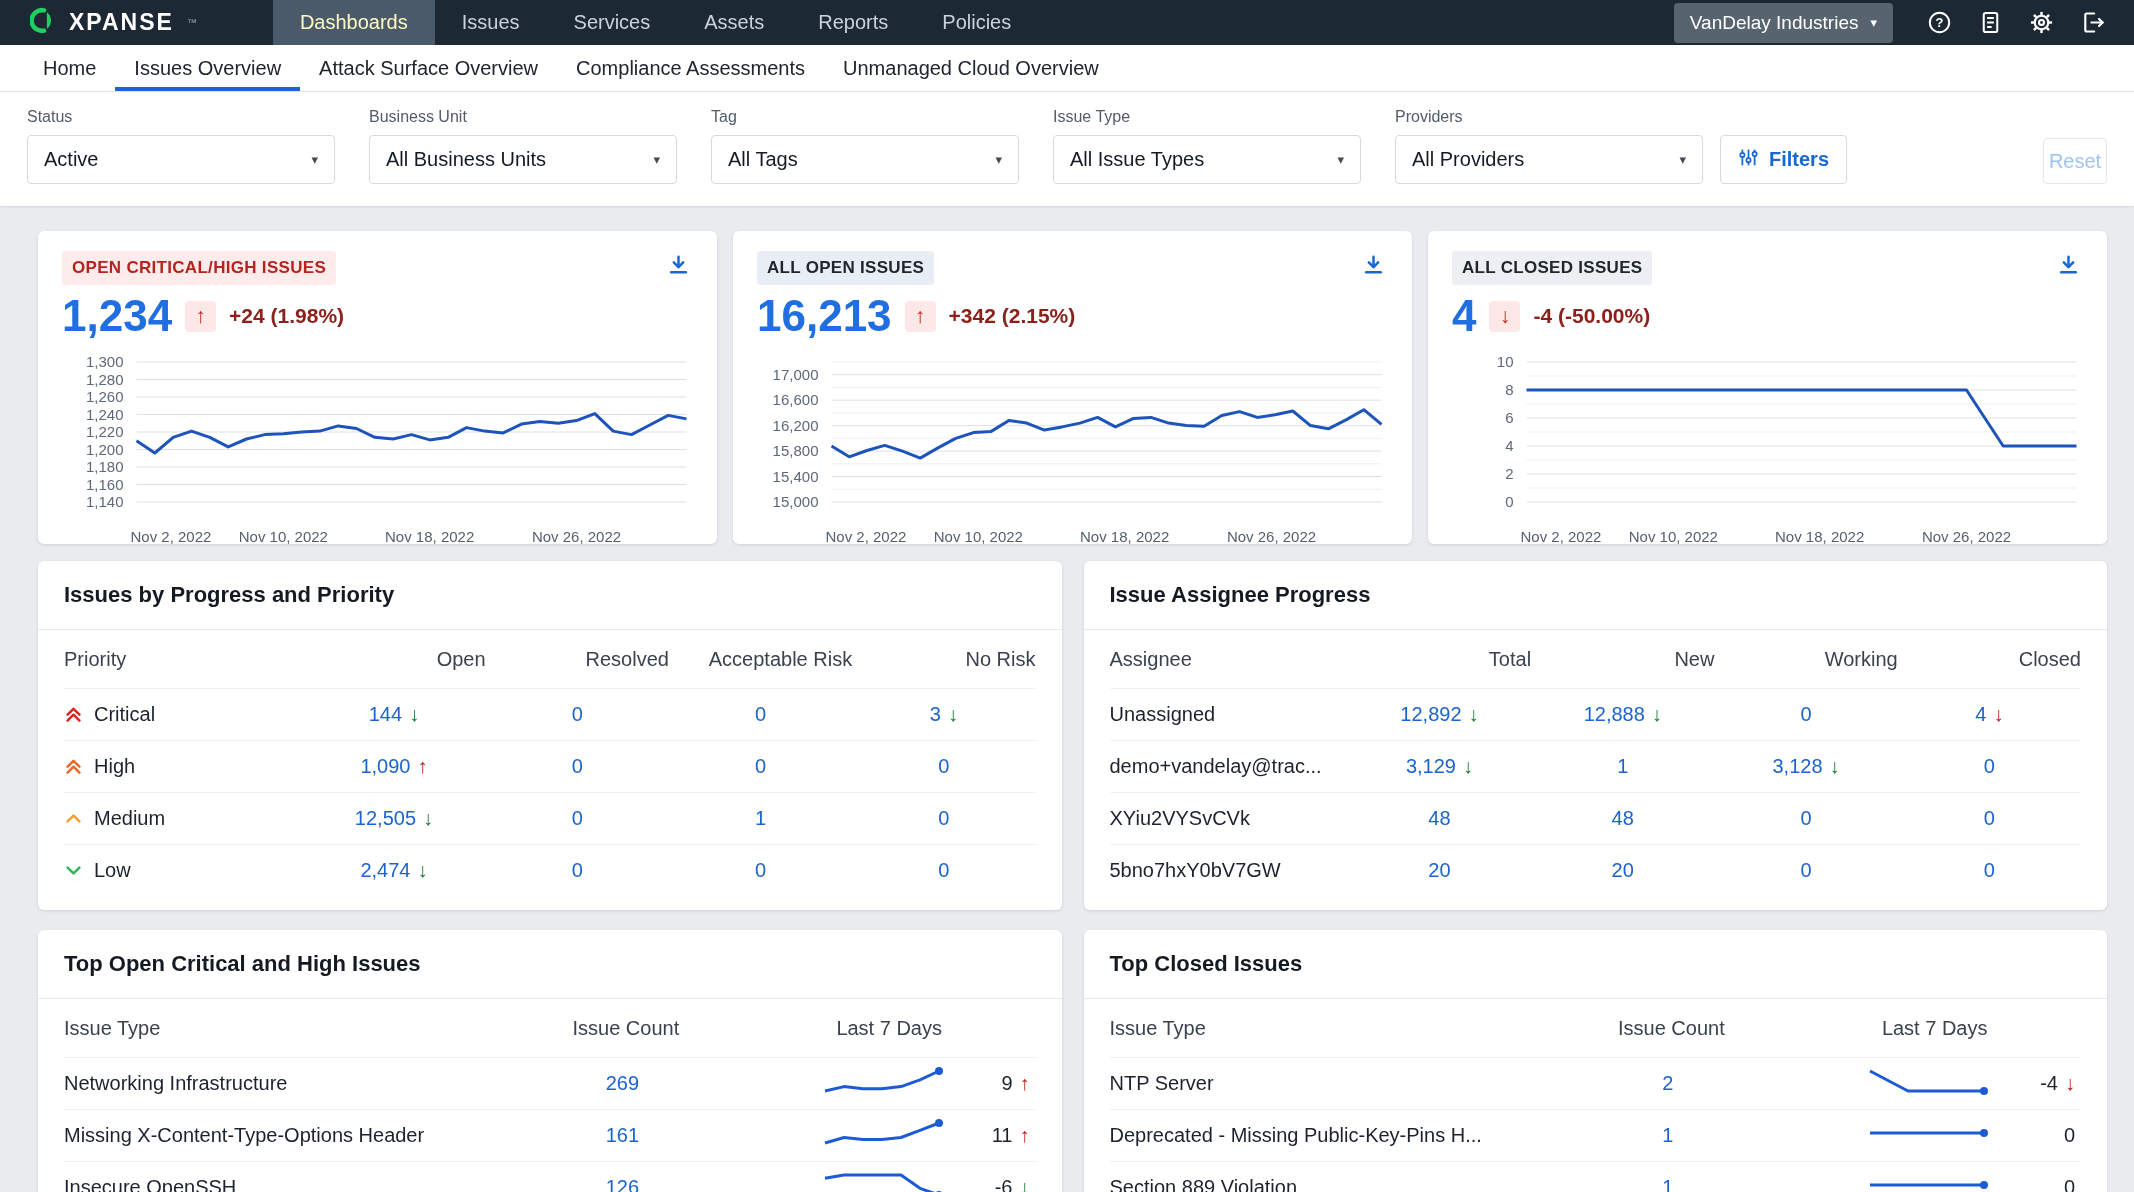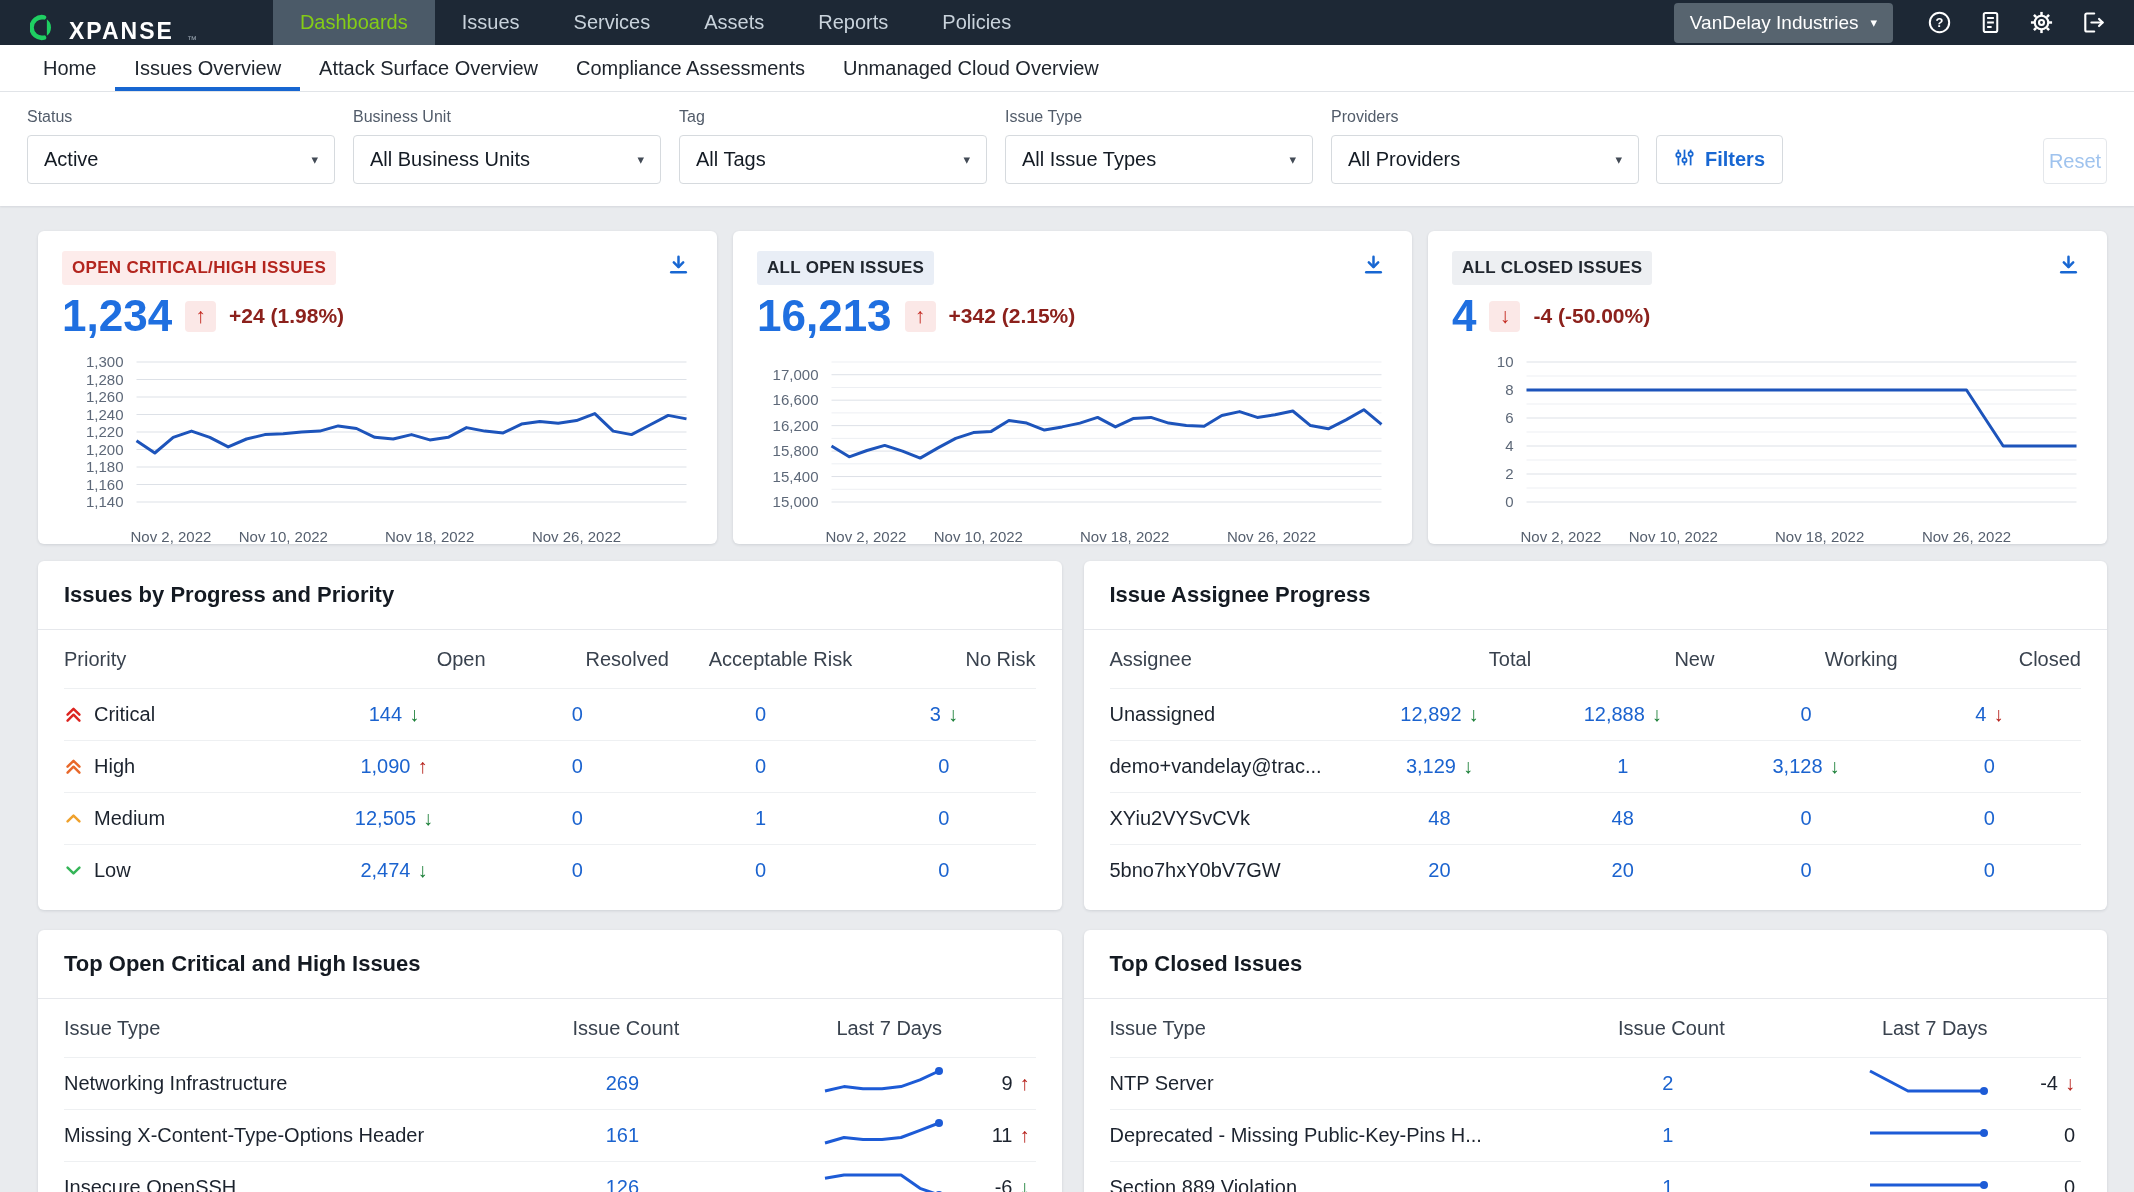--- a/index.html
+++ b/index.html
@@ -8,7 +8,7 @@
 
   
   .topnav { height:45px; background:#1d2835; display:flex; align-items:stretch; }
-  .brand { display:flex; align-items:flex-end; gap:12px; padding:0 30px; }
+  .brand { display:flex; align-items:center; gap:12px; padding:0 30px; }
   .brand-text { color:#fff; font-size:23px; font-weight:bold; letter-spacing:2px; }
   .brand-tm { color:#9aa6b2; font-size:10px; vertical-align:super; margin-left:1px; }
   .nav-menu { display:flex; margin-left:46px; }

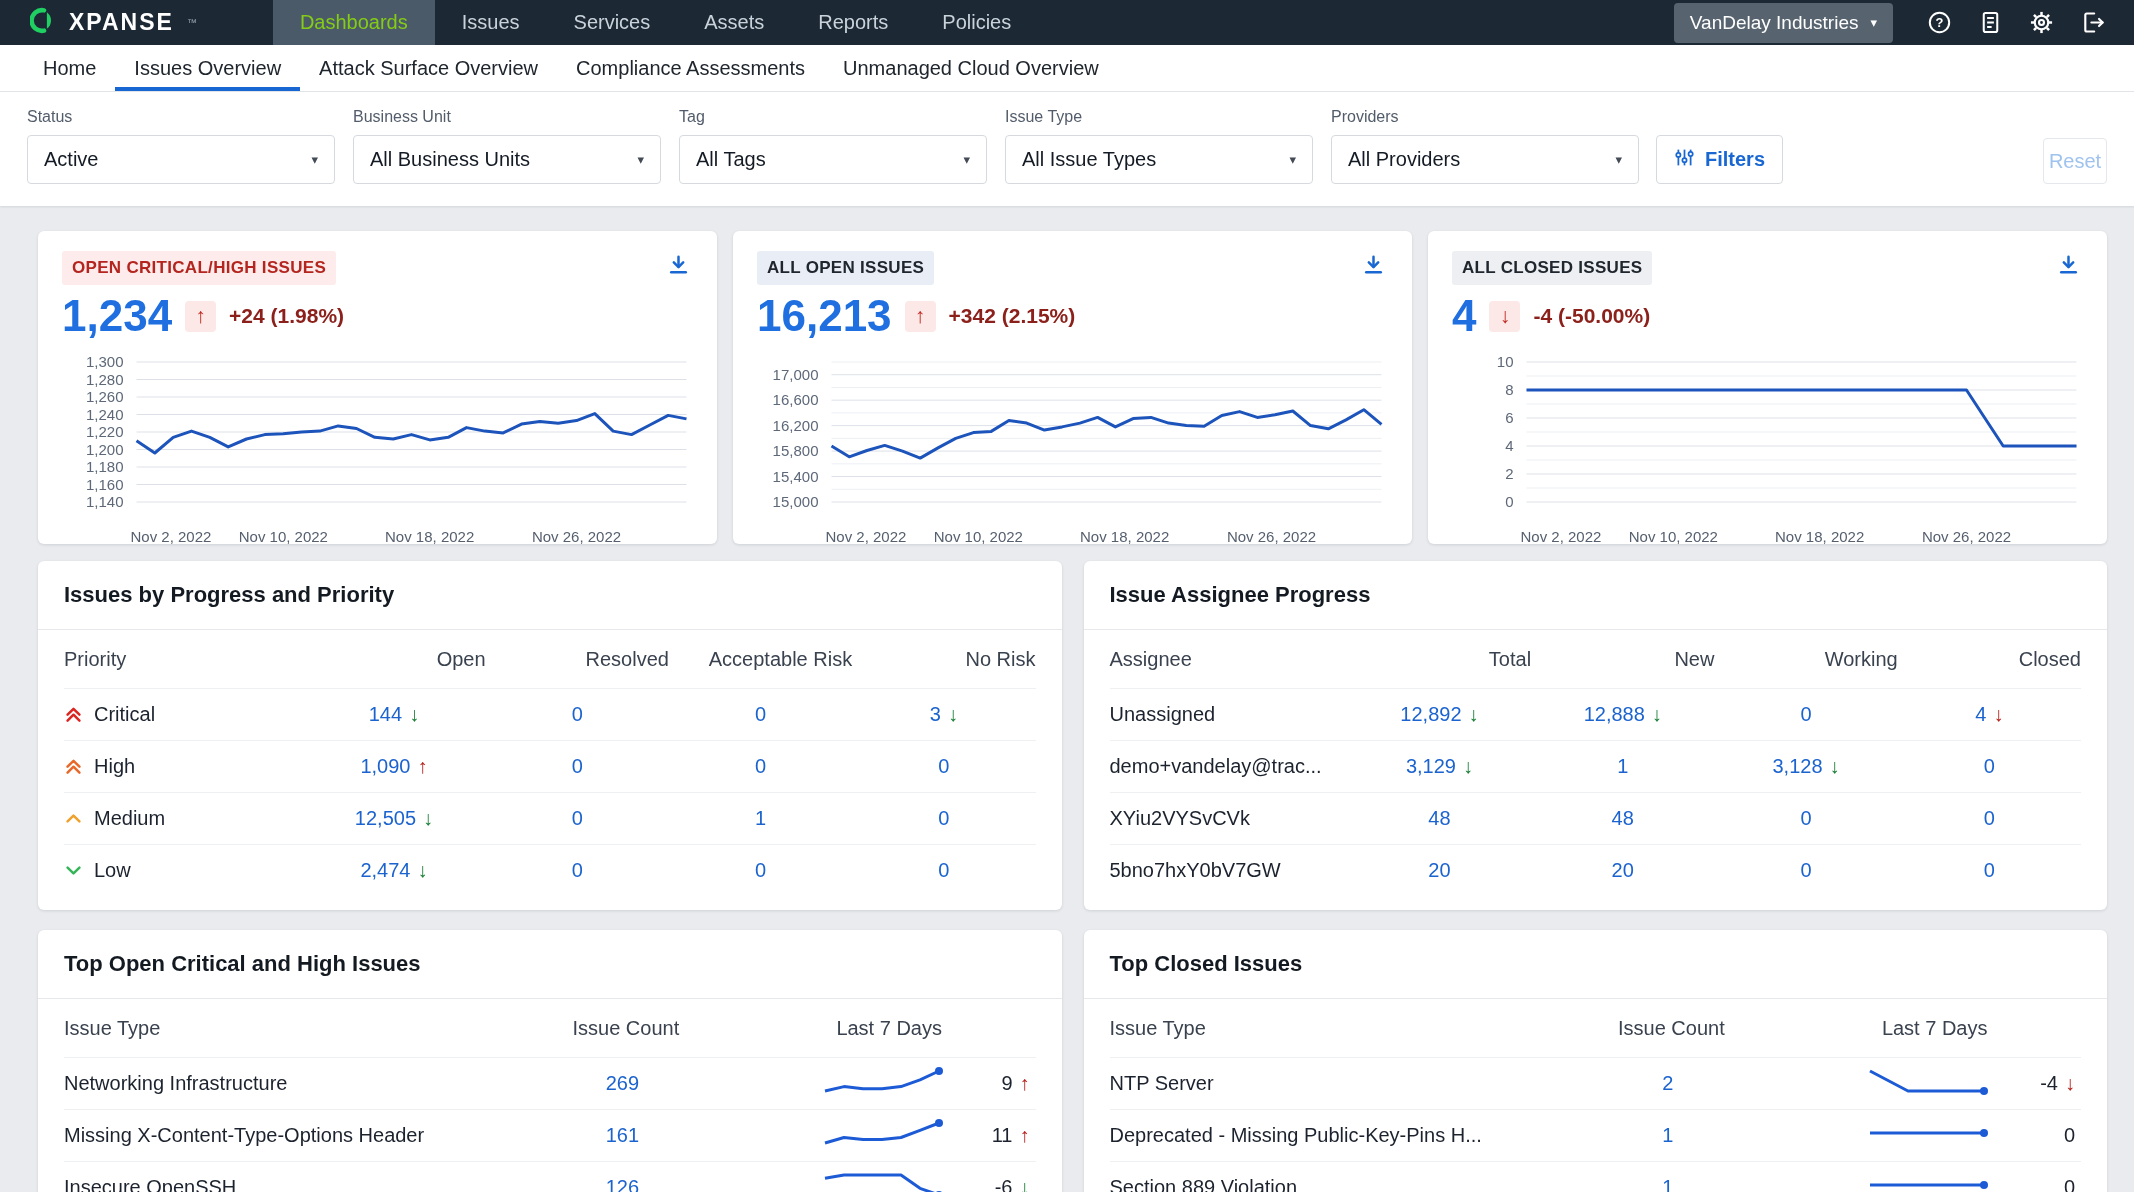--- a/index.html
+++ b/index.html
@@ -14,7 +14,7 @@
   .nav-menu { display:flex; margin-left:46px; }
   .nav-item { display:flex; align-items:center; padding:0 27px; font-size:20px;
     color:#c9d3dc; cursor:pointer; }
-  .nav-item.active { background:#4b5a68; color:#84cc16; }
+  .nav-item.active { background:#4b5a68; color:#fef9c3; }
   .nav-right { margin-left:auto; display:flex; align-items:center; gap:33px; padding-right:28px; }
   .org-btn { background:#57646f; color:#fff; border:none; border-radius:4px;
     font-size:19px; font-family:inherit; padding:9px 16px; display:flex; align-items:center; gap:12px; cursor:pointer; }

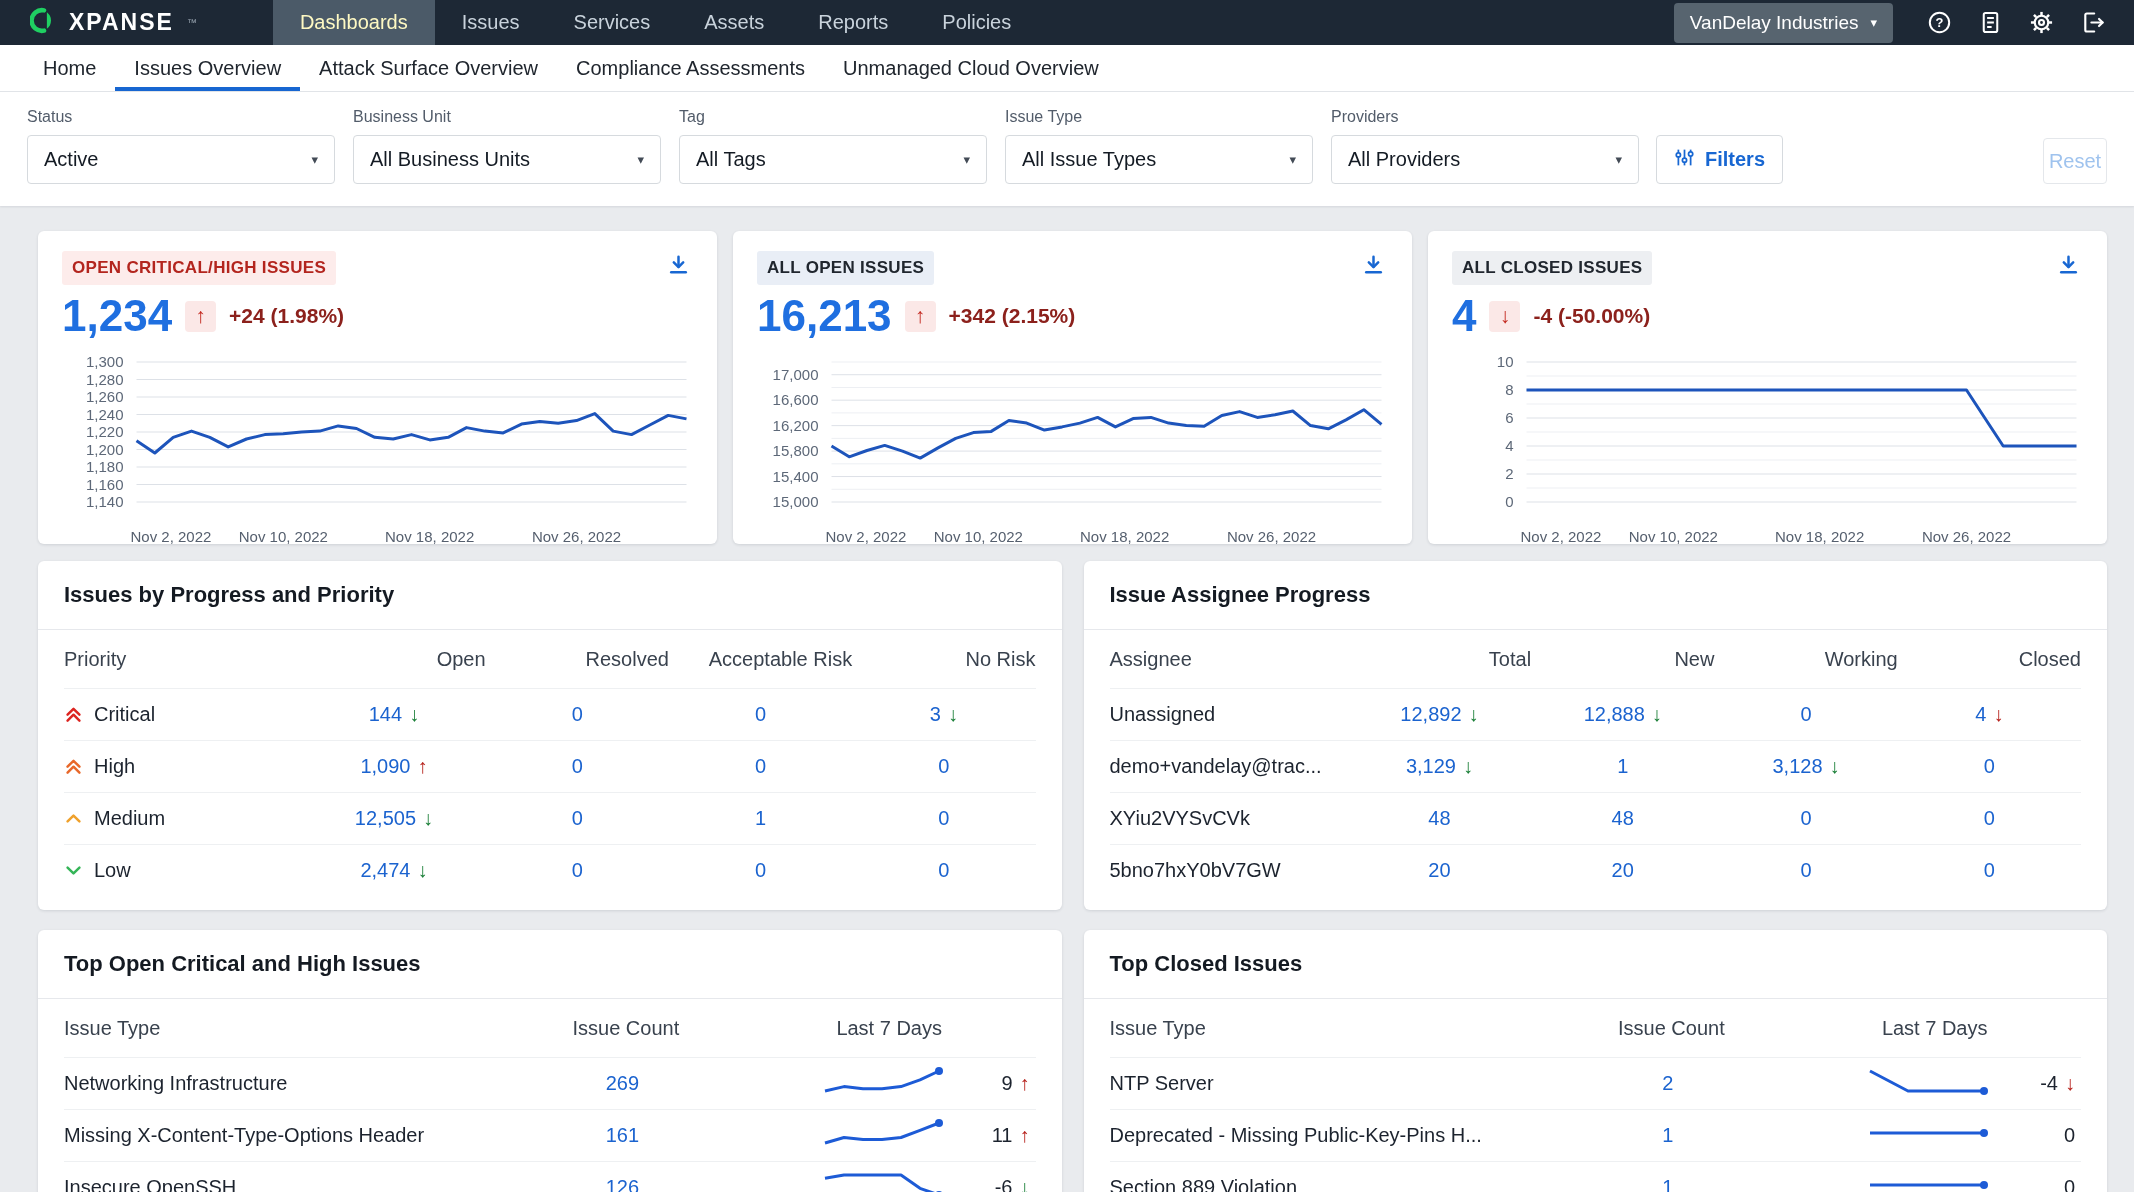--- a/index.html
+++ b/index.html
@@ -179,7 +179,7 @@
 
 <section class="filterbar">
   <div class="filter-row">
-    <span style="display:flex;gap:18px;align-items:flex-end;">
+    <span style="display:flex;gap:34px;align-items:flex-end;">
 
     <div class="filter-group col-0">
           <div class="filter-label">Status</div>

